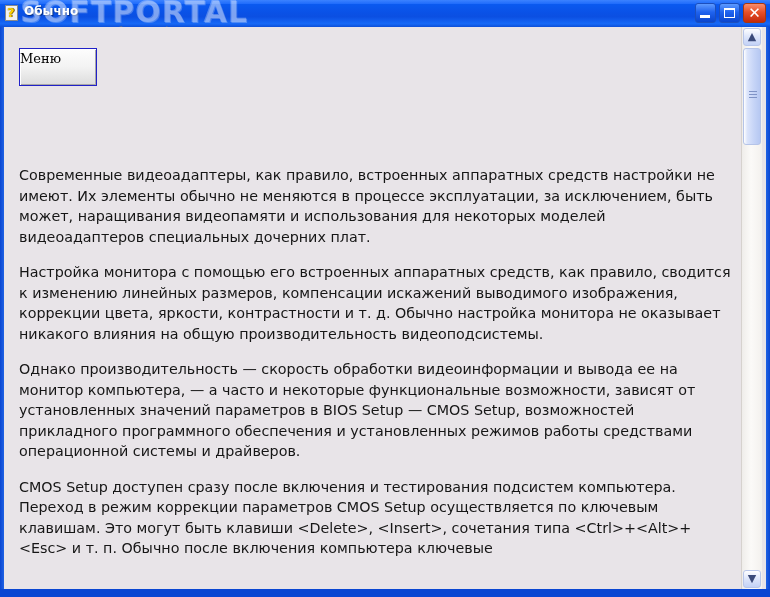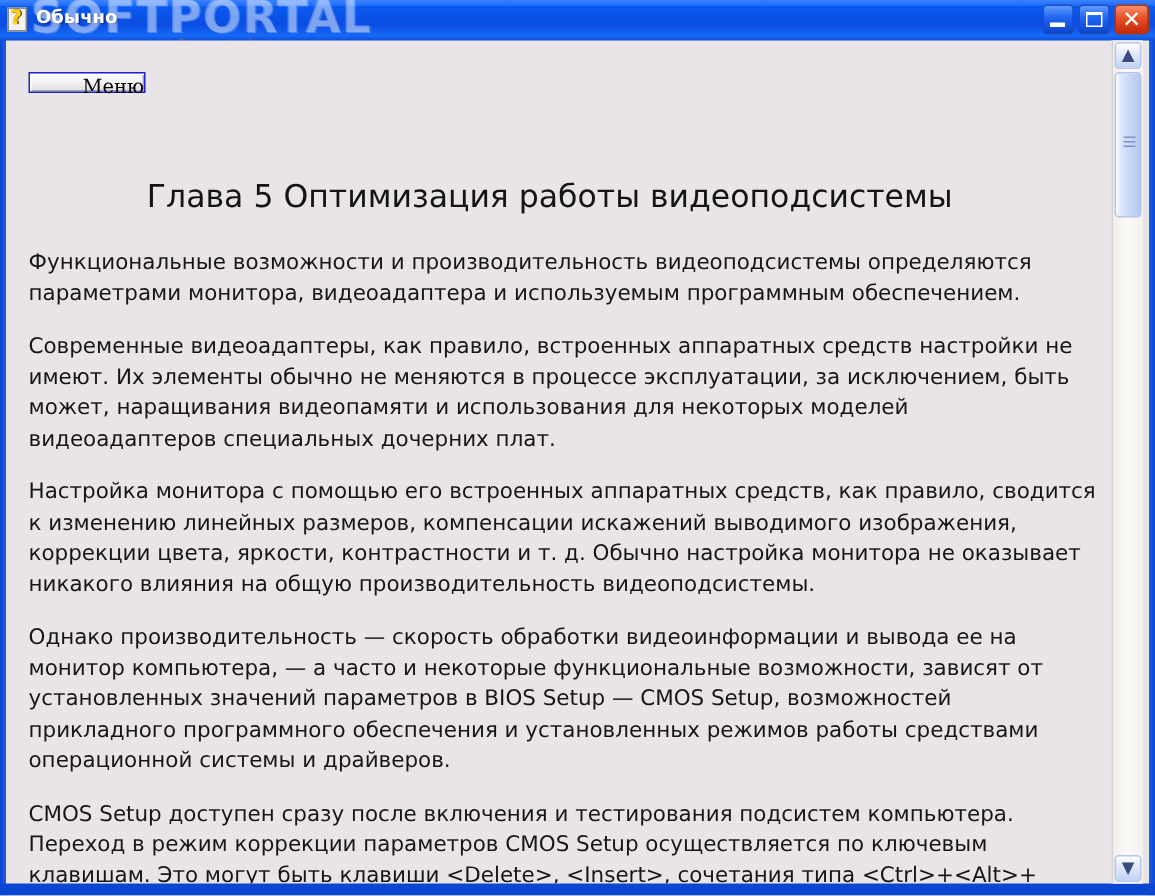--- a/index.html
+++ b/index.html
@@ -168,7 +168,7 @@
   #menu-button {
     position: absolute;
     left: 15px; top: 21px;
-    width: 78px; height: 14px;
+    width: 78px; height: 38px;
     background: linear-gradient(to bottom, #fdfdfd 0%, #f3f3f3 50%, #dcdcdc 100%);
     border: 1px solid #2121c8;
     box-shadow: inset 1px 1px 0 #ffffff, inset -1px -1px 0 #a7a7a7;
@@ -176,7 +176,7 @@
     font-family: "DejaVu Serif", serif;
     font-size: 13px;
     color: #000000;
-    text-align: right;
+    text-align: left;
     line-height: 20px;
     cursor: pointer;
     user-select: none;

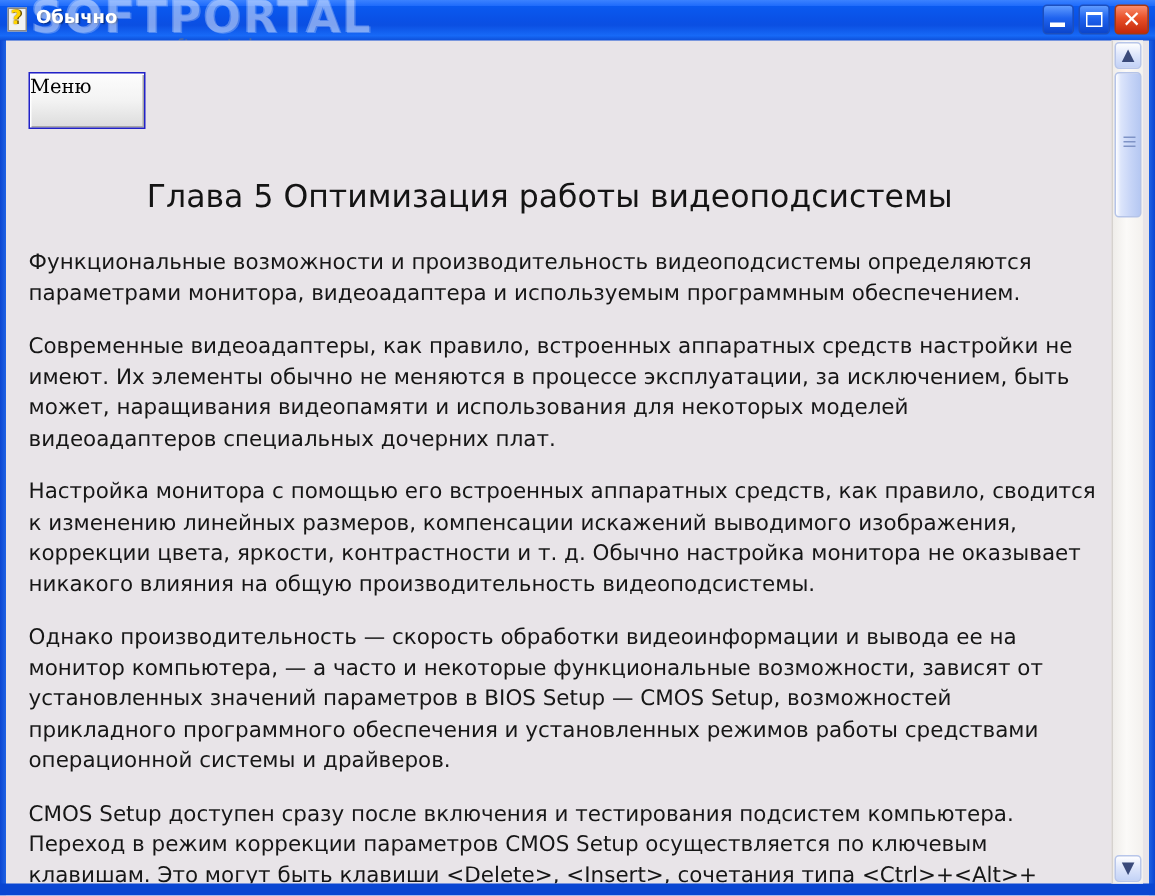--- a/index.html
+++ b/index.html
@@ -313,7 +313,6 @@
     <div id="menu-button">Меню</div>
 
     <div id="doc">
-      <div id="doc-heading">Глава 5 Оптимизация работы видеоподсистемы</div>
       <div id="paragraphs">
           <p class="para">Функциональные возможности и производительность видеоподсистемы определяются параметрами монитора, видеоадаптера и используемым программным обеспечением.</p>
           <p class="para">Современные видеоадаптеры, как правило, встроенных аппаратных средств настройки не имеют. Их элементы обычно не меняются в процессе эксплуатации, за исключением, быть может, наращивания видеопамяти и использования для некоторых моделей видеоадаптеров специальных дочерних плат.</p>

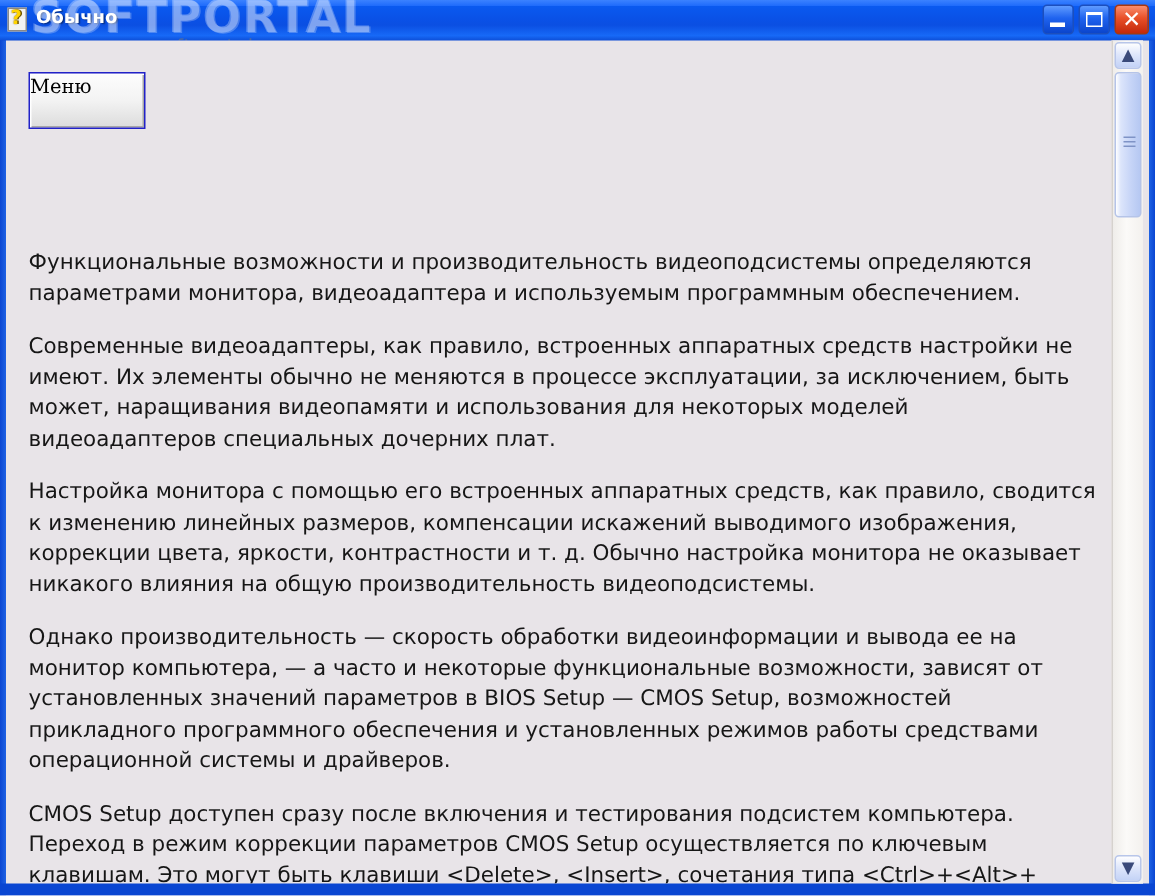--- a/index.html
+++ b/index.html
@@ -314,7 +314,6 @@
 
     <div id="doc">
       <div id="paragraphs">
-          <p class="para">Функциональные возможности и производительность видеоподсистемы определяются параметрами монитора, видеоадаптера и используемым программным обеспечением.</p>
           <p class="para">Современные видеоадаптеры, как правило, встроенных аппаратных средств настройки не имеют. Их элементы обычно не меняются в процессе эксплуатации, за исключением, быть может, наращивания видеопамяти и использования для некоторых моделей видеоадаптеров специальных дочерних плат.</p>
           <p class="para">Настройка монитора с помощью его встроенных аппаратных средств, как правило, сводится к изменению линейных размеров, компенсации искажений выводимого изображения, коррекции цвета, яркости, контрастности и т. д. Обычно настройка монитора не оказывает никакого влияния на общую производительность видеоподсистемы.</p>
           <p class="para">Однако производительность — скорость обработки видеоинформации и вывода ее на монитор компьютера, — а часто и некоторые функциональные возможности, зависят от установленных значений параметров в BIOS Setup — CMOS Setup, возможностей прикладного программного обеспечения и установленных режимов работы средствами операционной системы и драйверов.</p>

